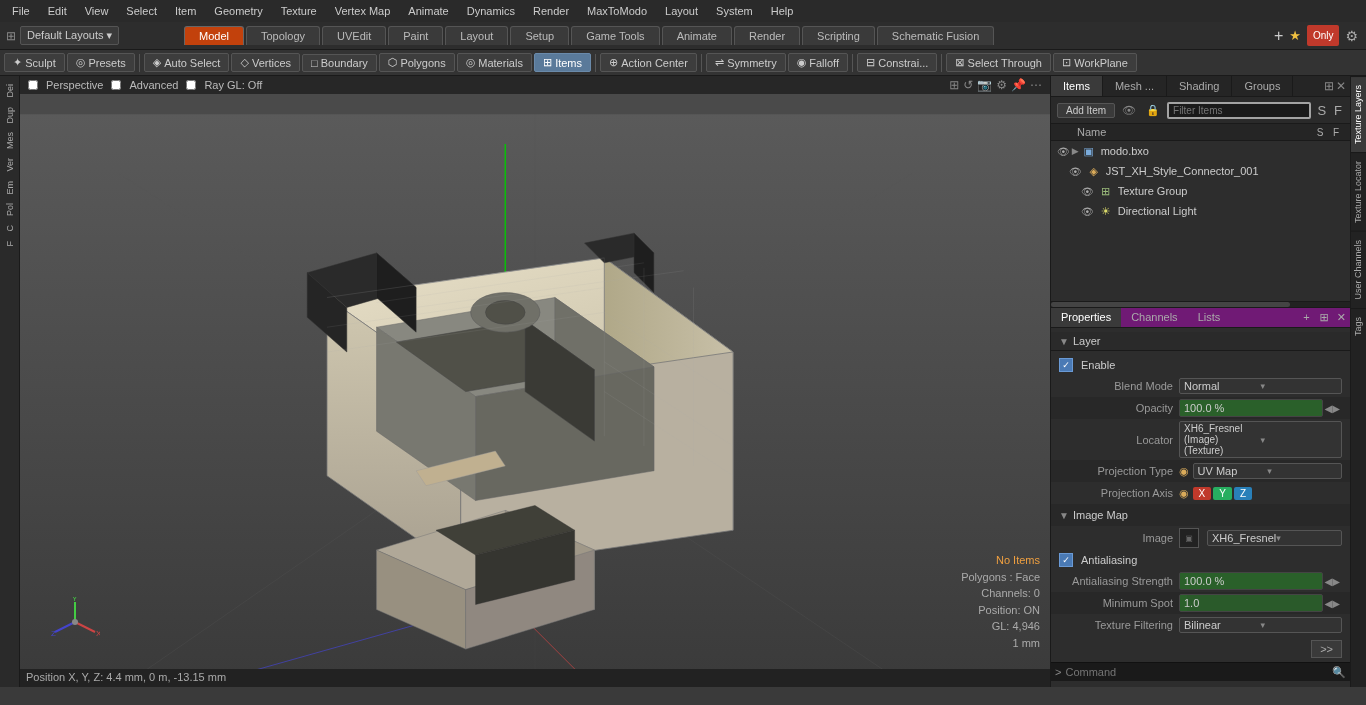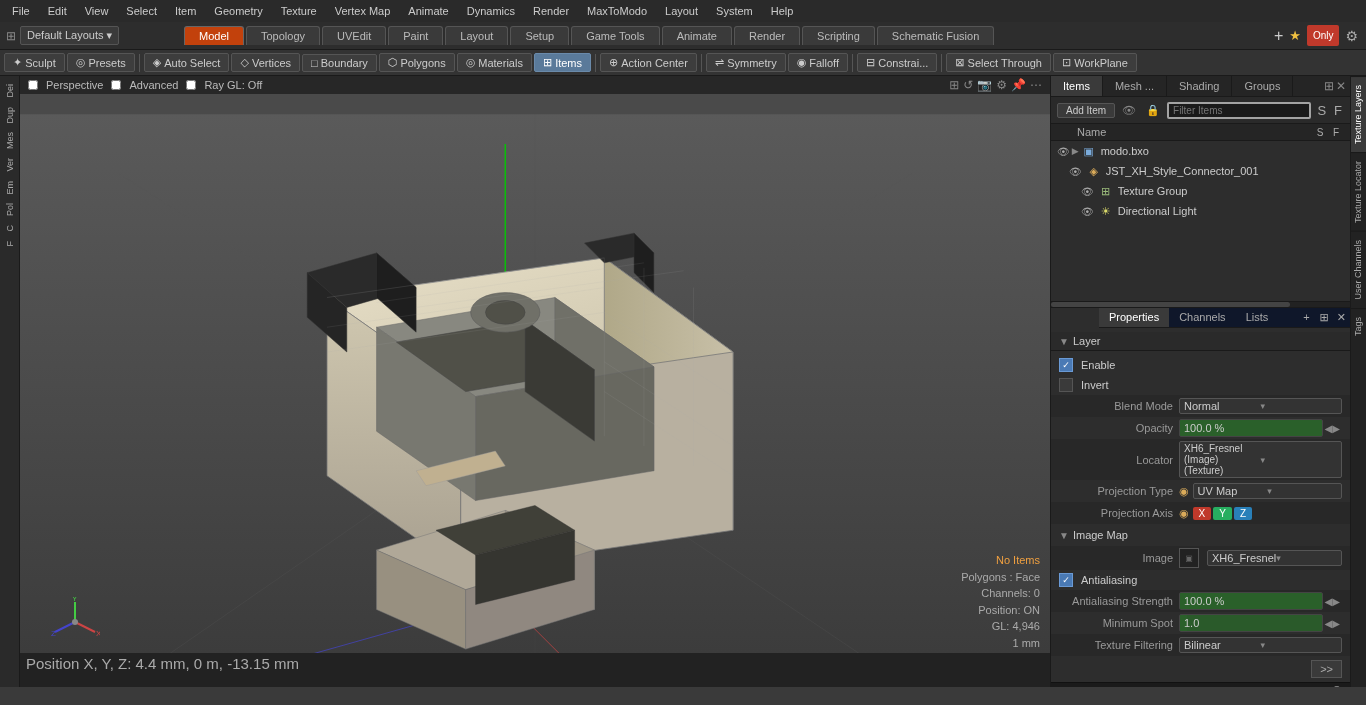--- a/index.html
+++ b/index.html
@@ -78,7 +78,7 @@
 
     
     #properties-panel { height: 380px; border-top: 1px solid #1a1a1a; display: flex; flex-direction: column; overflow: hidden; }
-    #props-tabs { display: flex; background: #0f172a; border-bottom: 1px solid #1a1a1a; margin-left: 48px; }
+    #props-tabs { display: flex; background: #701a75; border-bottom: 1px solid #1a1a1a; }
     .props-tab { padding: 3px 10px; color: #aaa; font-size: 11px; cursor: pointer; }
     .props-tab.active { background: #3a3a3a; color: #fff; }
     .props-add-btn { margin-left: auto; color: #aaa; padding: 3px 6px; cursor: pointer; }

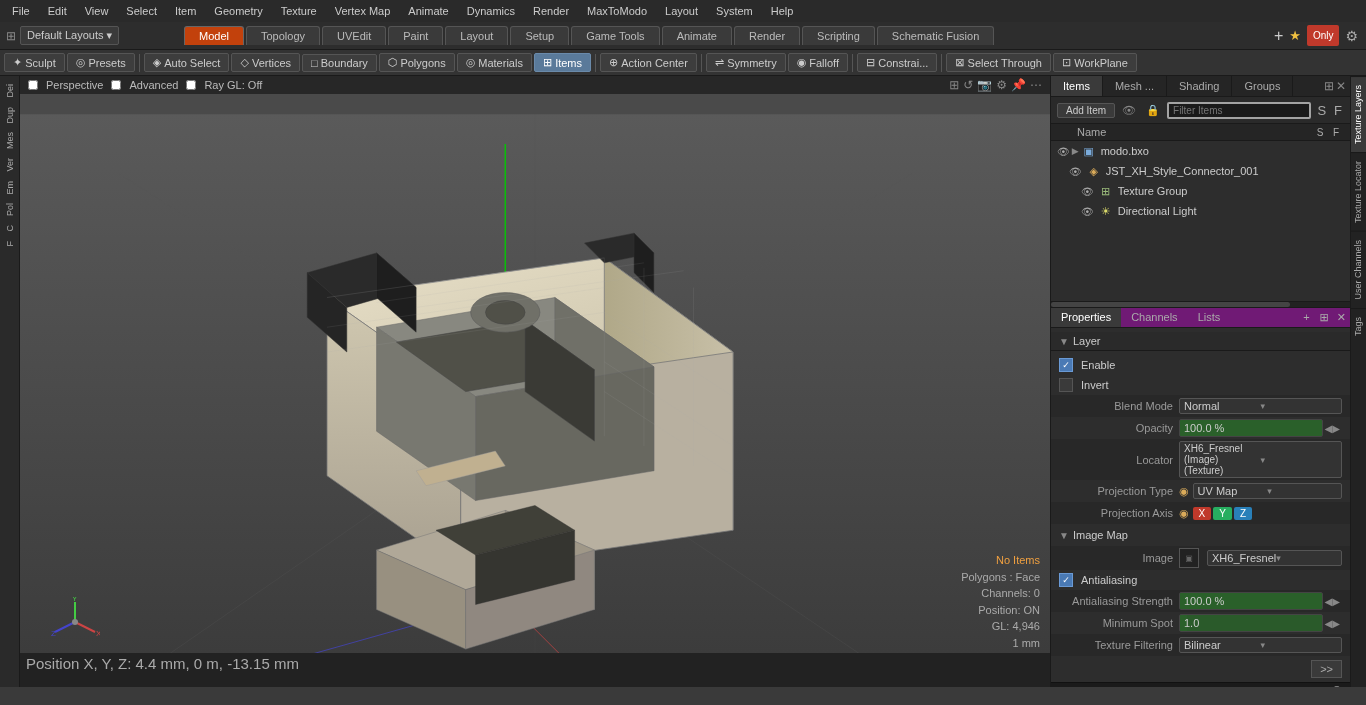--- a/index.html
+++ b/index.html
@@ -476,10 +476,6 @@
           </div>
           <span class="check-label">Enable</span>
         </div>
-        <div class="prop-checkbox-row">
-          <div class="prop-checkbox-off"></div>
-          <span class="check-label">Invert</span>
-        </div>
 
         <div class="prop-row">
           <span class="prop-label wide">Blend Mode</span>

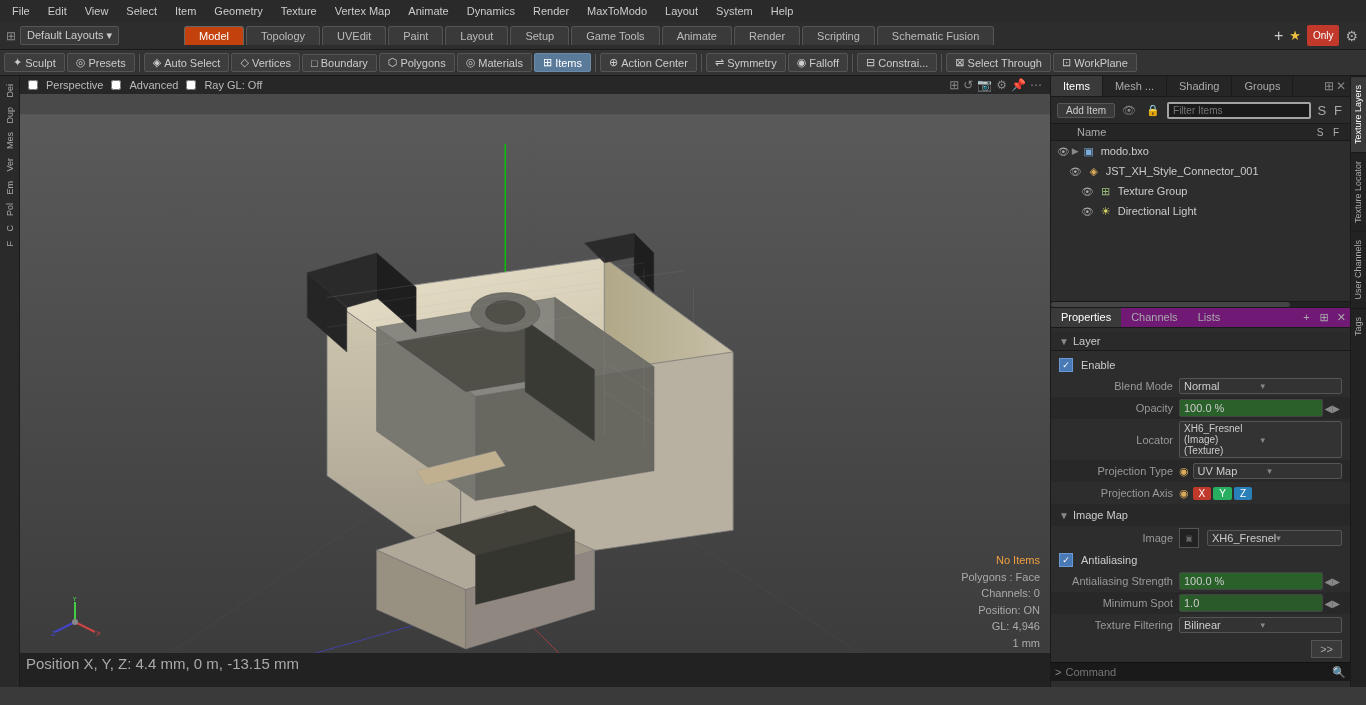--- a/index.html
+++ b/index.html
@@ -45,7 +45,7 @@
     
     #viewport-info { position: absolute; bottom: 36px; right: 10px; text-align: right; color: #aaa; font-size: 11px; line-height: 1.5; }
     .info-highlight { color: #f0a040; }
-    #status-bar { position: absolute; bottom: 0; left: 0; right: 0; background: #222; padding: 2px 6px; font-size: 15px; color: #aaa; height: 34px; }
+    #status-bar { position: absolute; bottom: 0; left: 0; right: 0; background: #222; padding: 2px 6px; font-size: 11px; color: #aaa; height: 18px; }
 
     
     #gizmo { position: absolute; bottom: 40px; left: 30px; width: 50px; height: 50px; }

